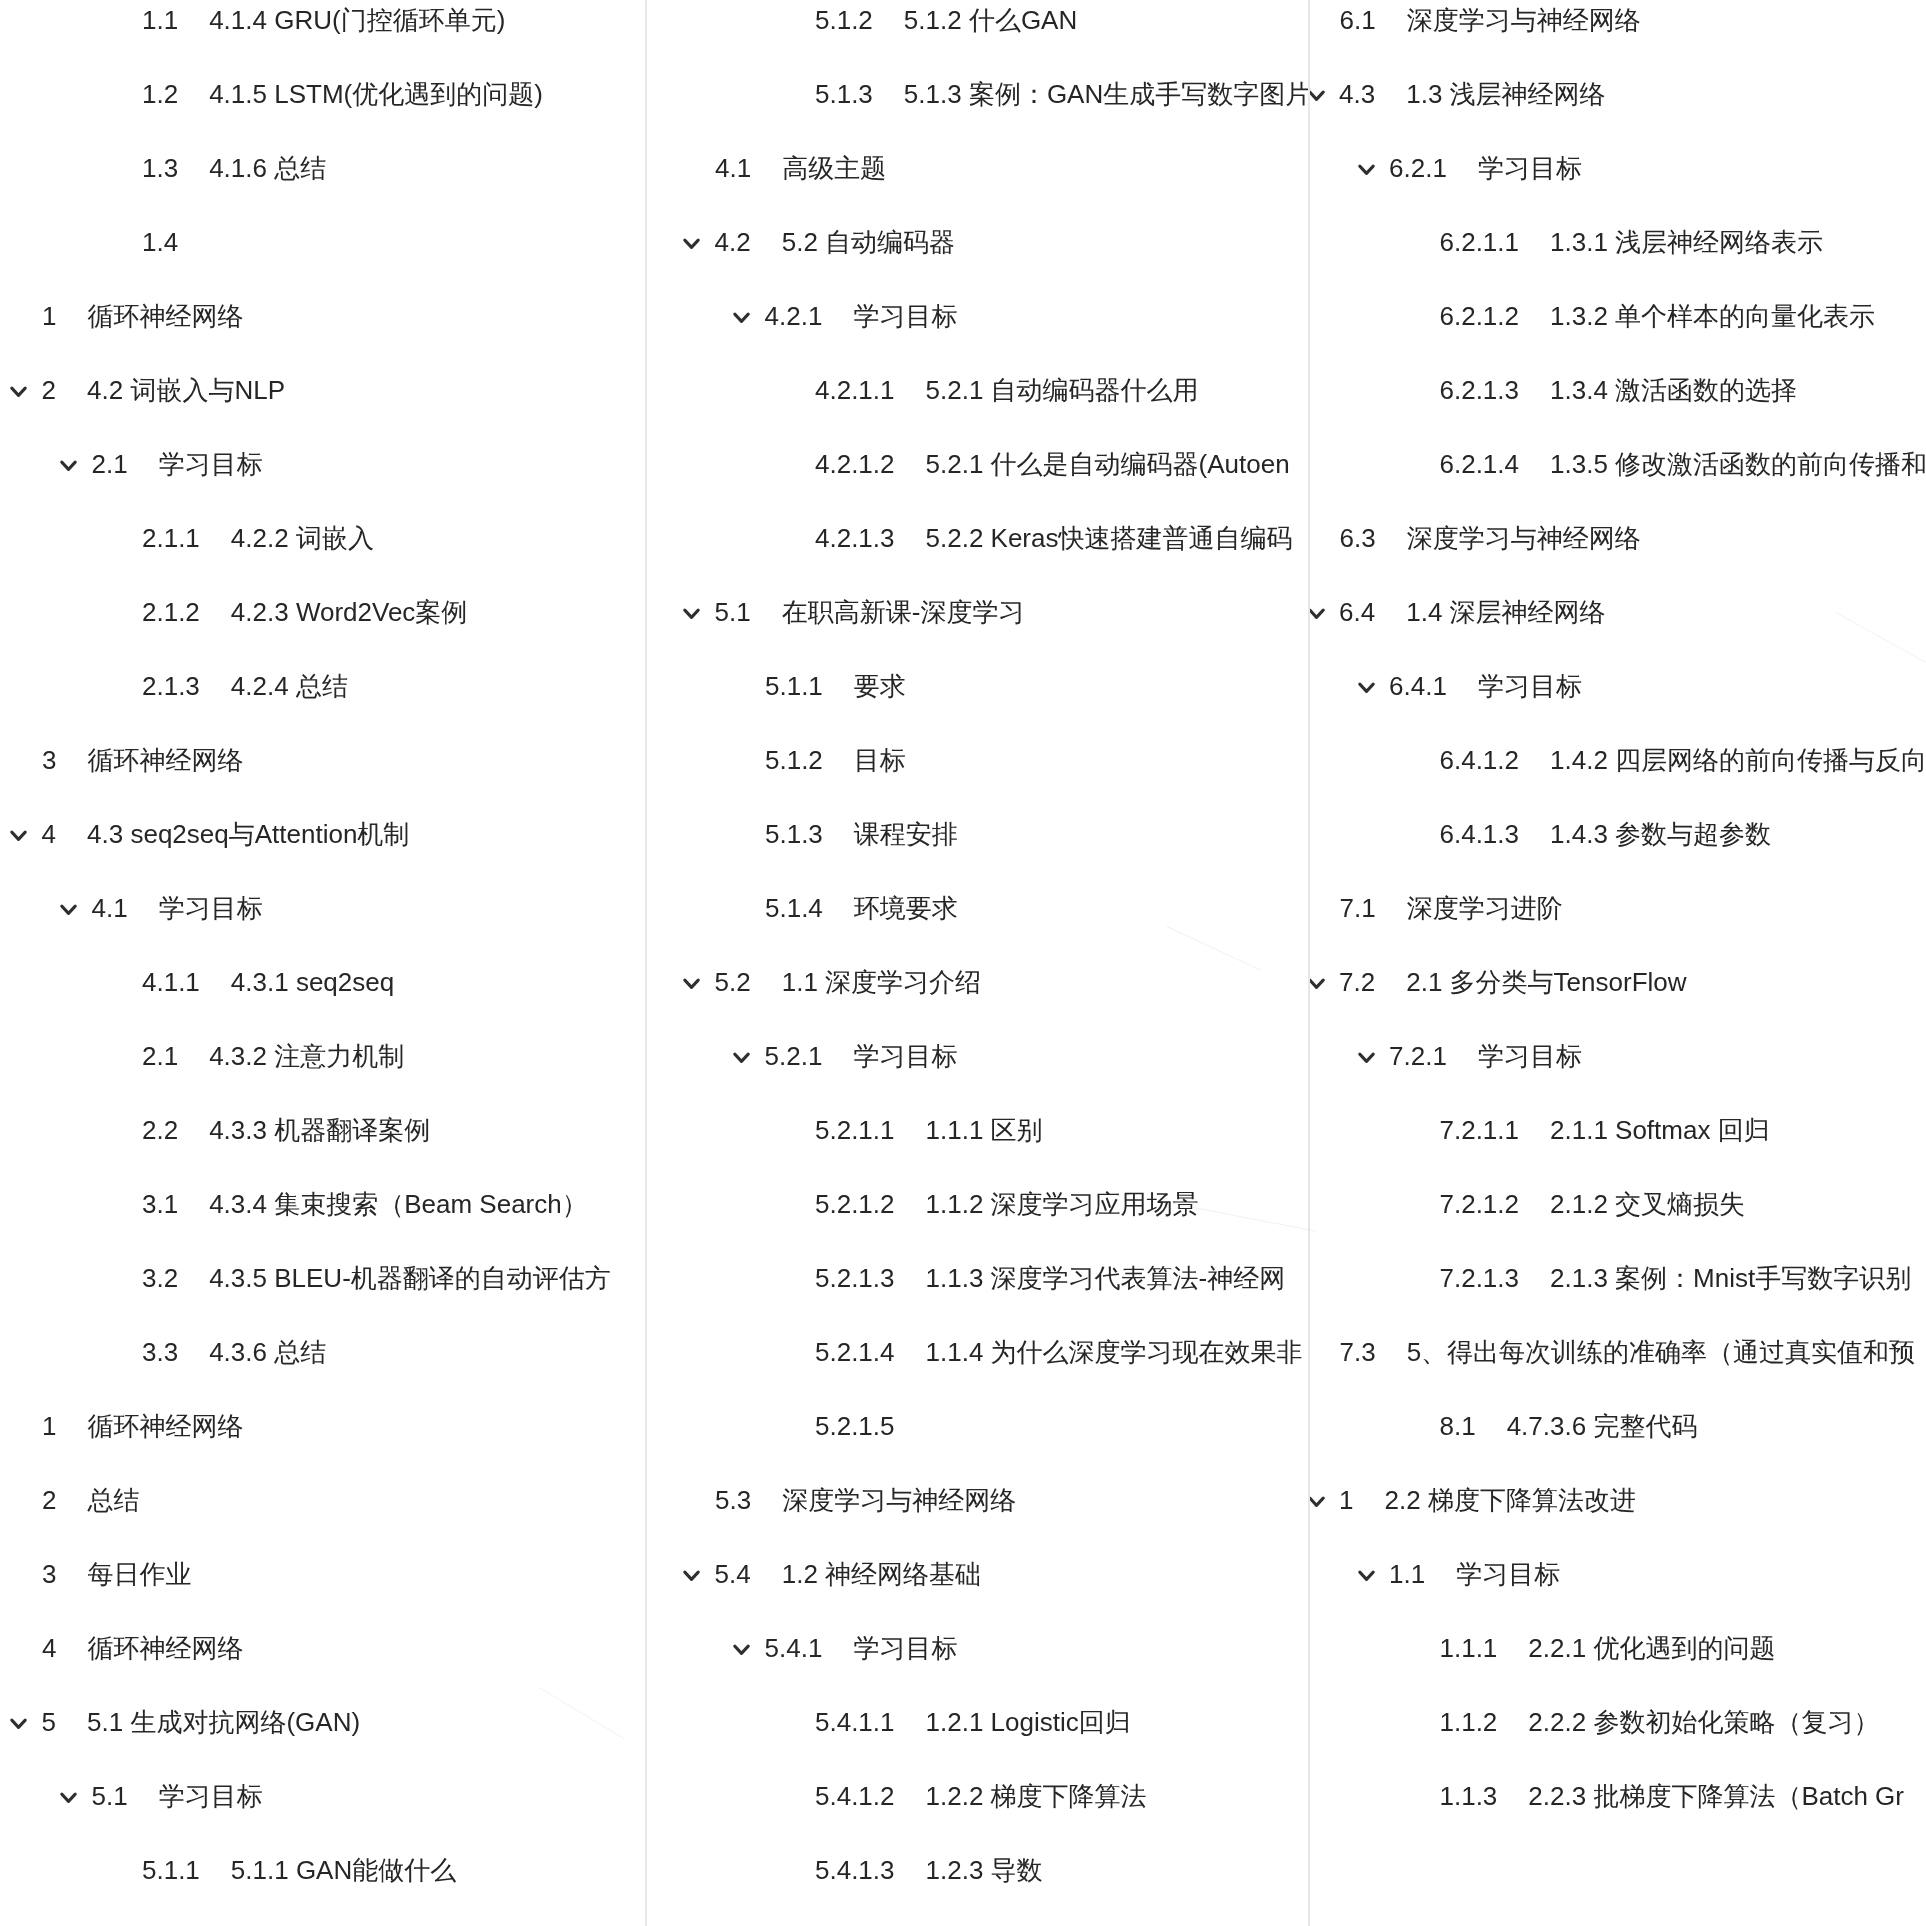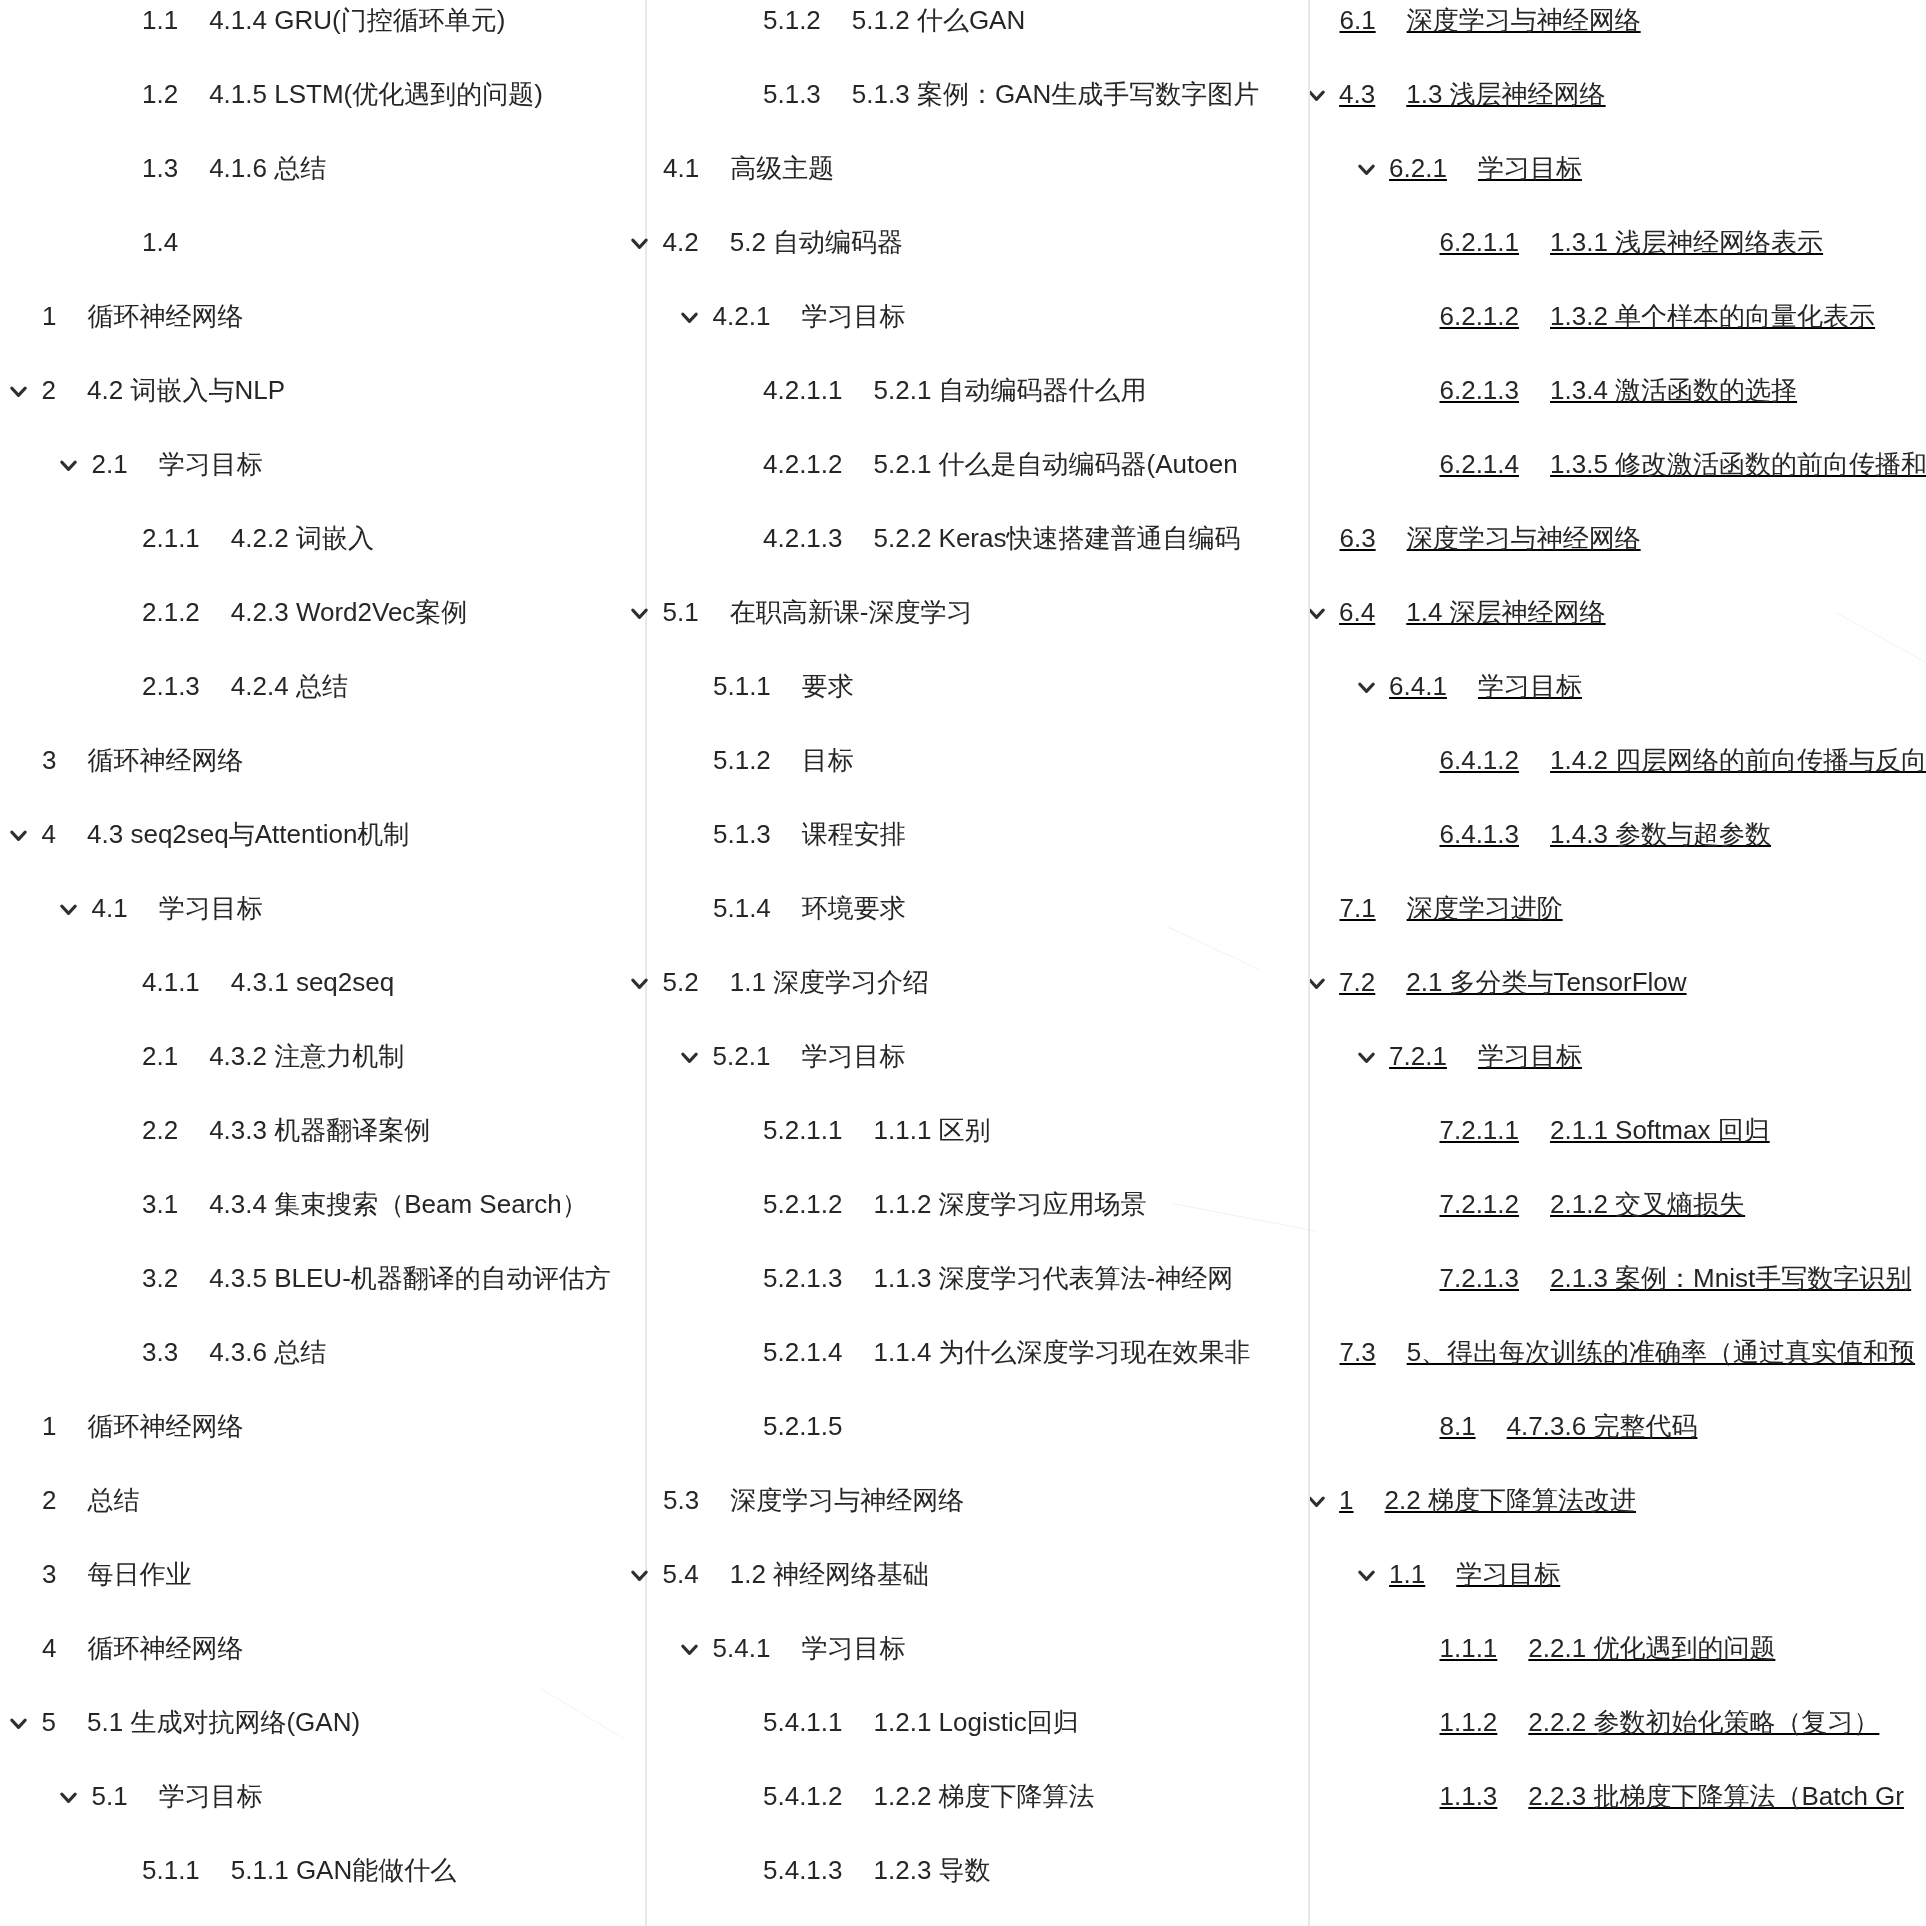--- a/index.html
+++ b/index.html
@@ -199,7 +199,7 @@
 
 <div class="divider" style="left:645px;"></div>
 
-<section class="column" style="left:626px; width:661px; --base:37px;">
+<section class="column" style="left:678px; width:661px; --base:37px;">
   <div class="rows">
       <div class="row d3">
 

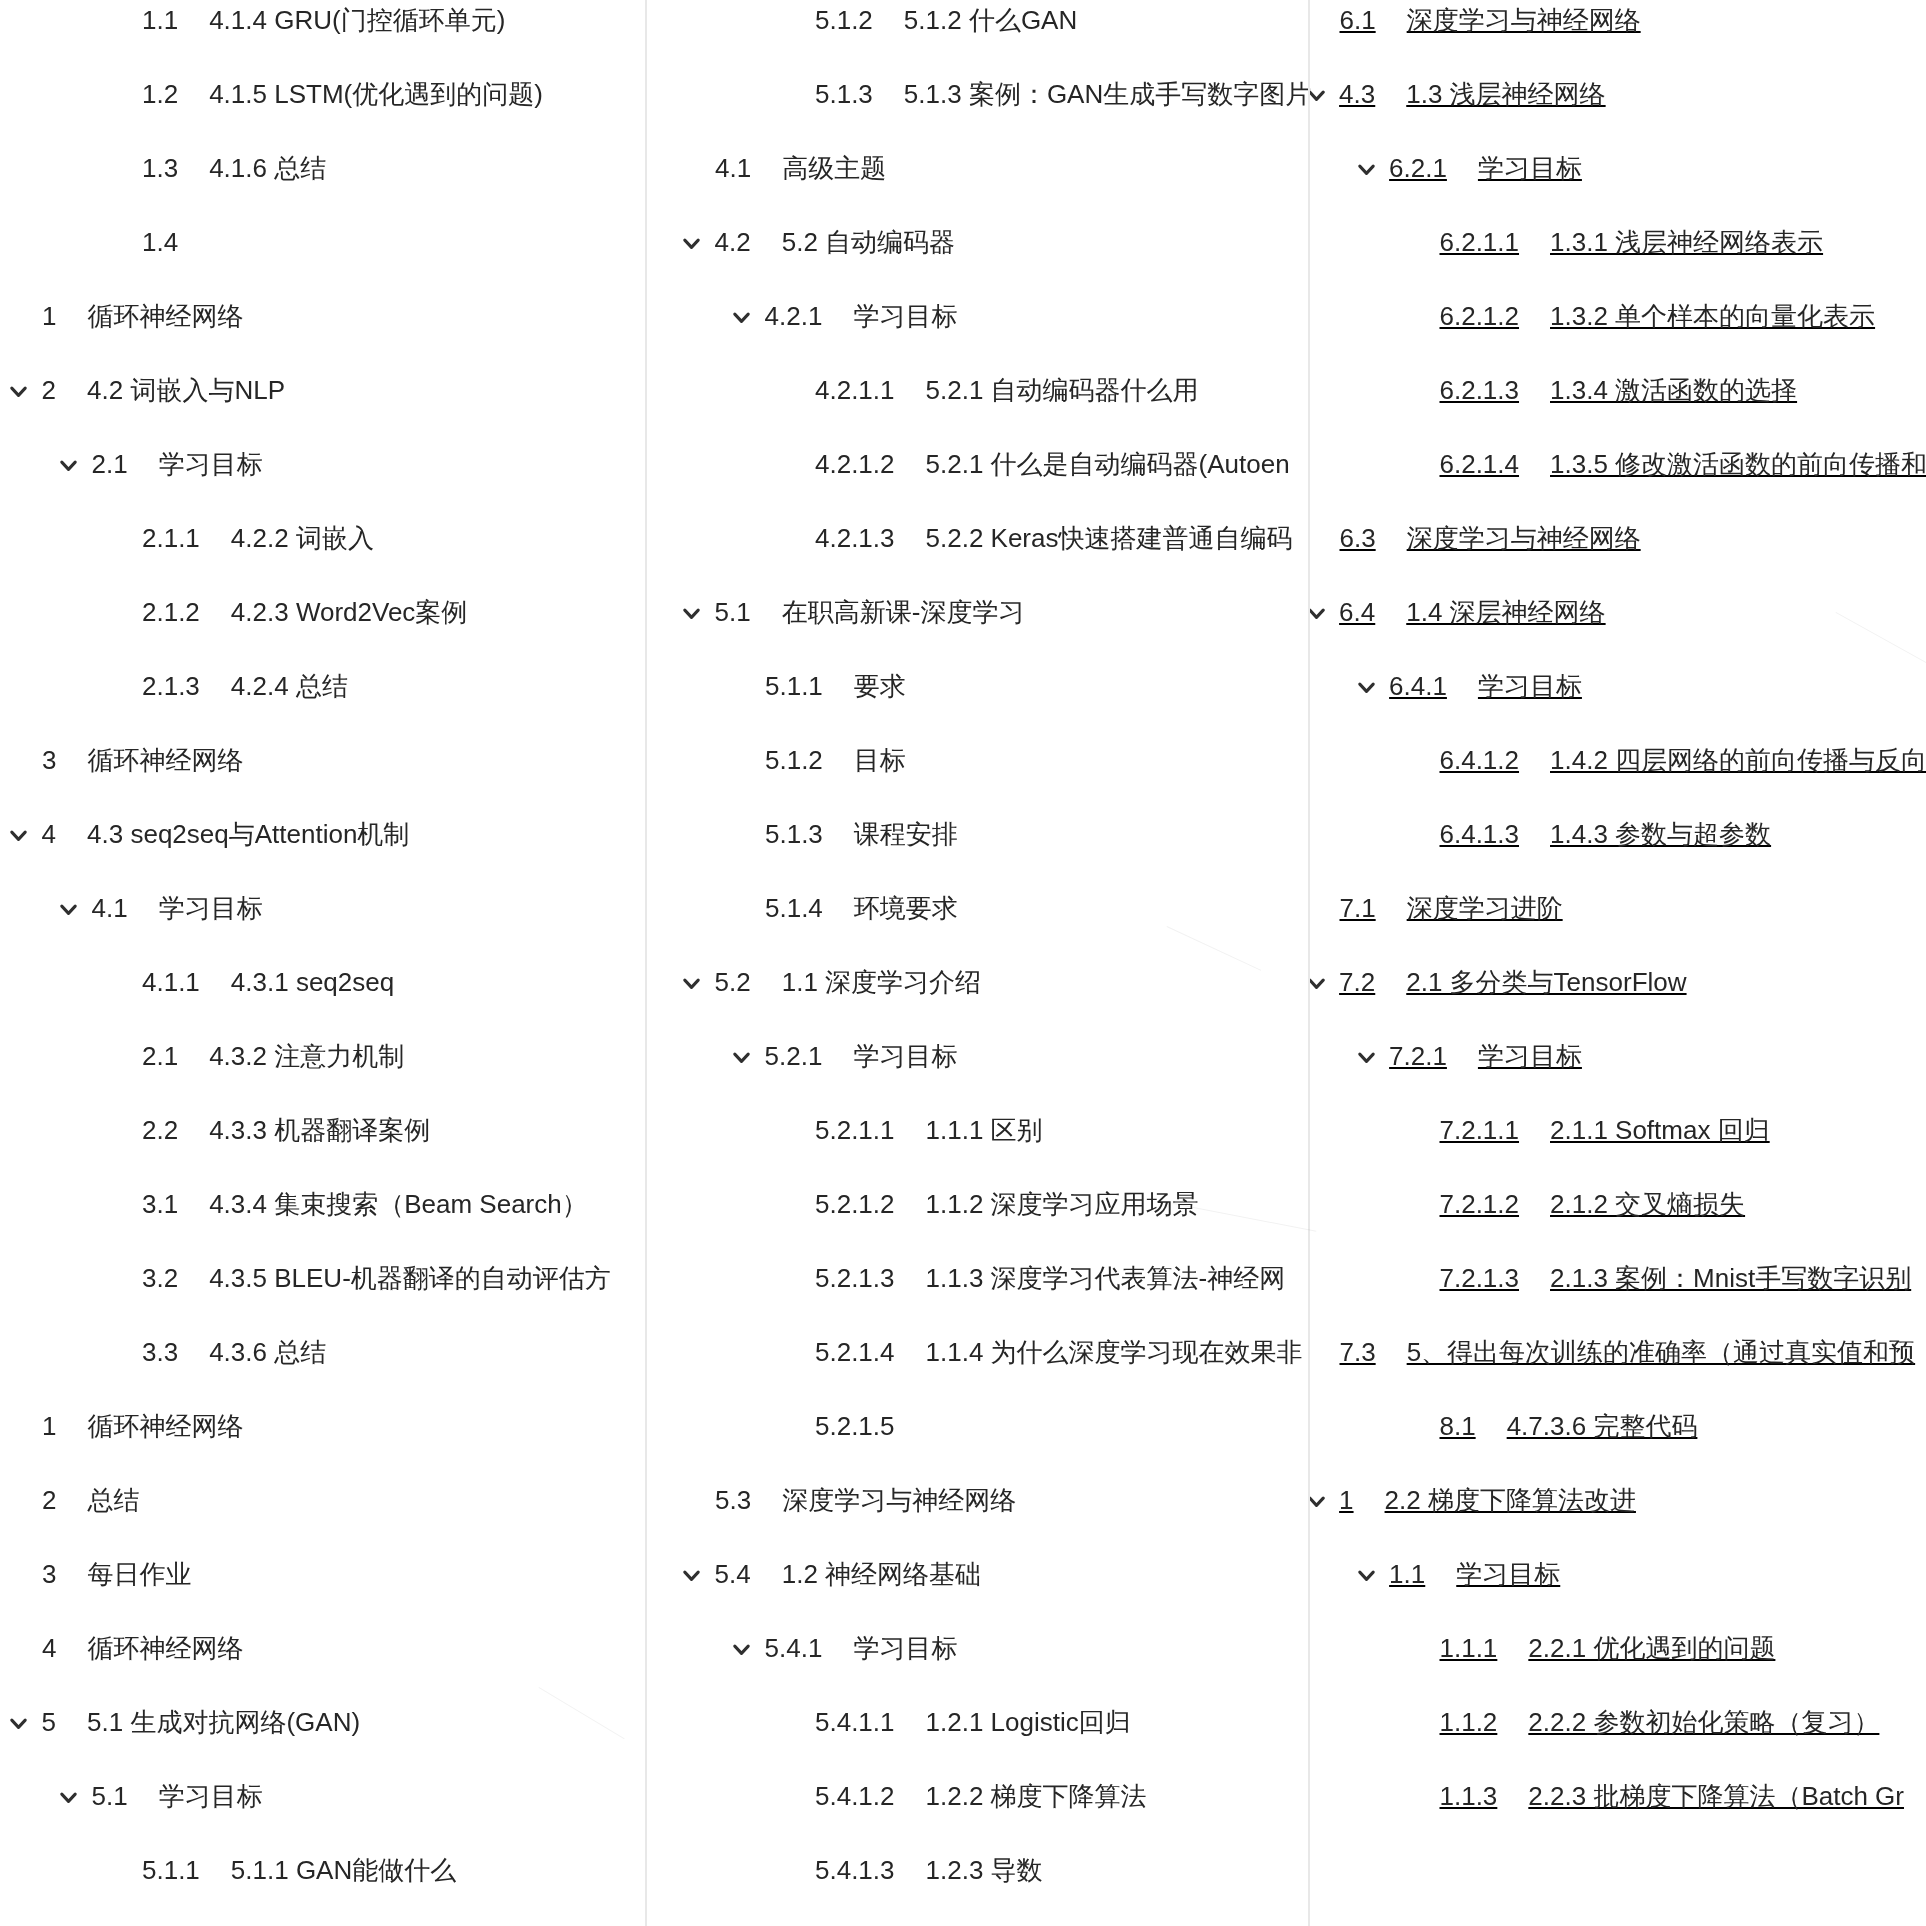--- a/index.html
+++ b/index.html
@@ -364,7 +364,7 @@
 
 <div class="divider" style="left:1308px;"></div>
 
-<section class="column" style="left:1310px; width:616px;text-decoration:underline; --base:29.5px;">
+<section class="column" style="left:1310px; width:616px; --base:29.5px;">
   <div class="rows">
       <div class="row d1">
 

